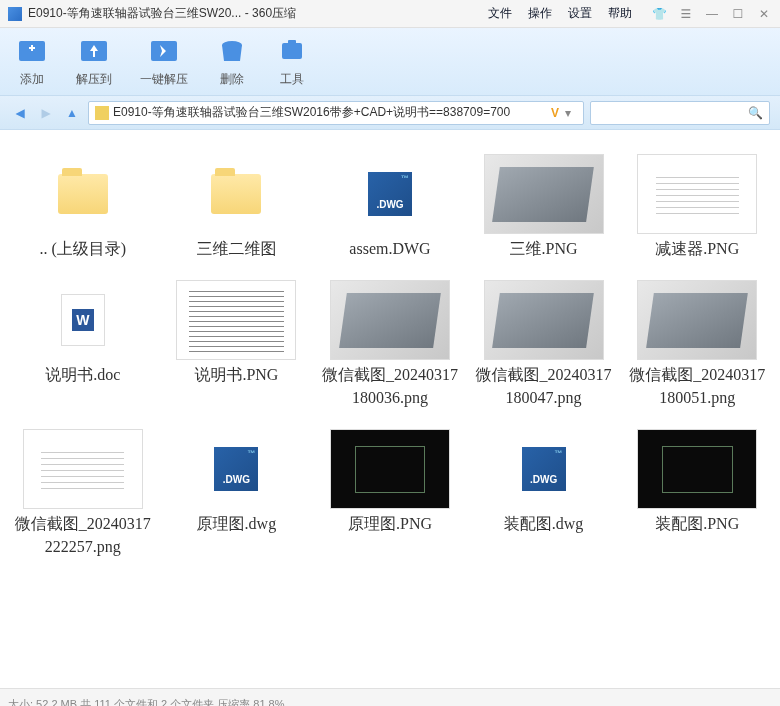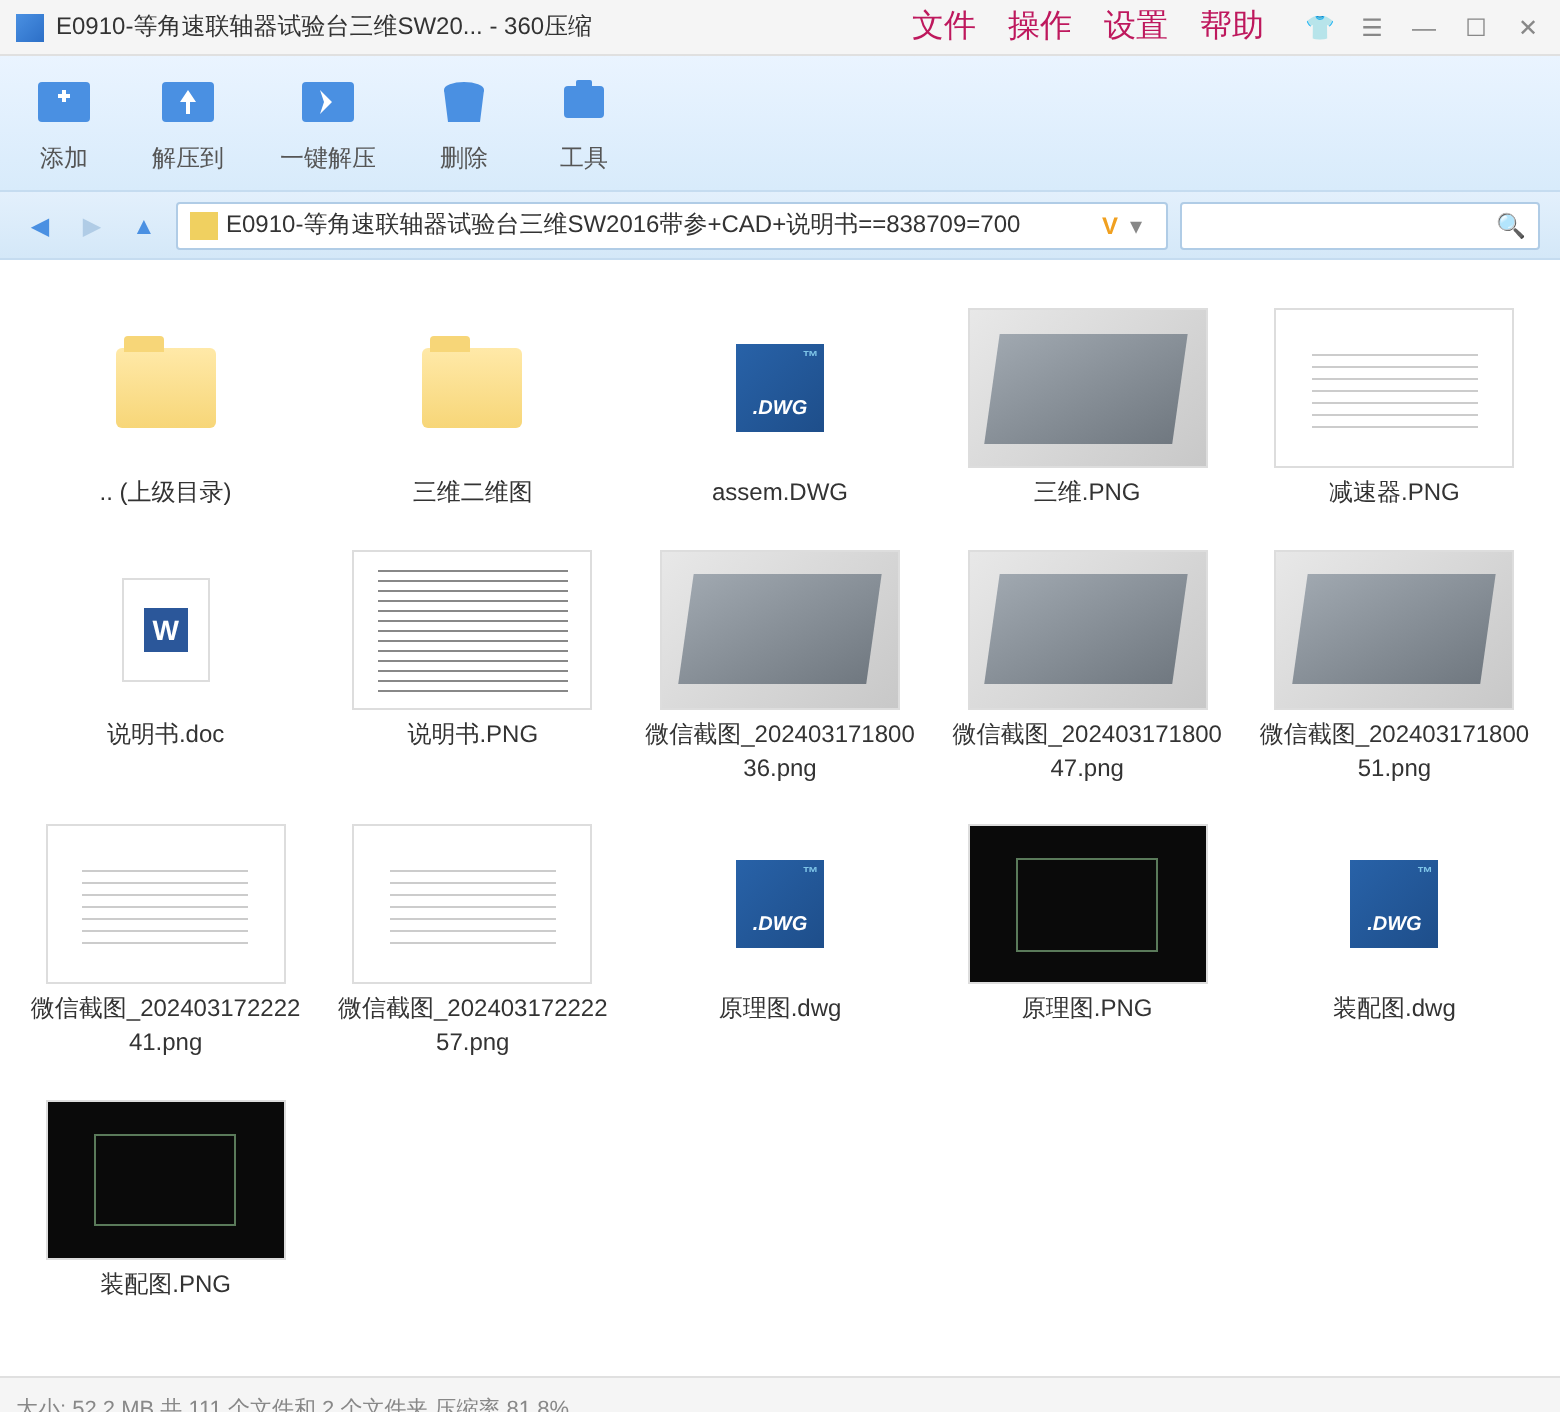--- a/index.html
+++ b/index.html
@@ -9,7 +9,7 @@
     .titlebar-icon { width: 14px; height: 14px; background: linear-gradient(135deg, #4a90e2, #2c6fc7); margin-right: 6px; }
     .titlebar-title { flex: 1; font-size: 12px; color: #333; }
     .titlebar-menu { display: flex; gap: 16px; margin-right: 12px; }
-    .titlebar-menu-item { color: #be185d; cursor: pointer; font-size: 16px; }
+    .titlebar-menu-item { color: #0f172a; cursor: pointer; font-size: 12px; }
     .titlebar-controls { display: flex; gap: 10px; margin-left: 8px; }
     .titlebar-ctrl { width: 16px; height: 16px; display: flex; align-items: center; justify-content: center; color: #888; cursor: pointer; }
     

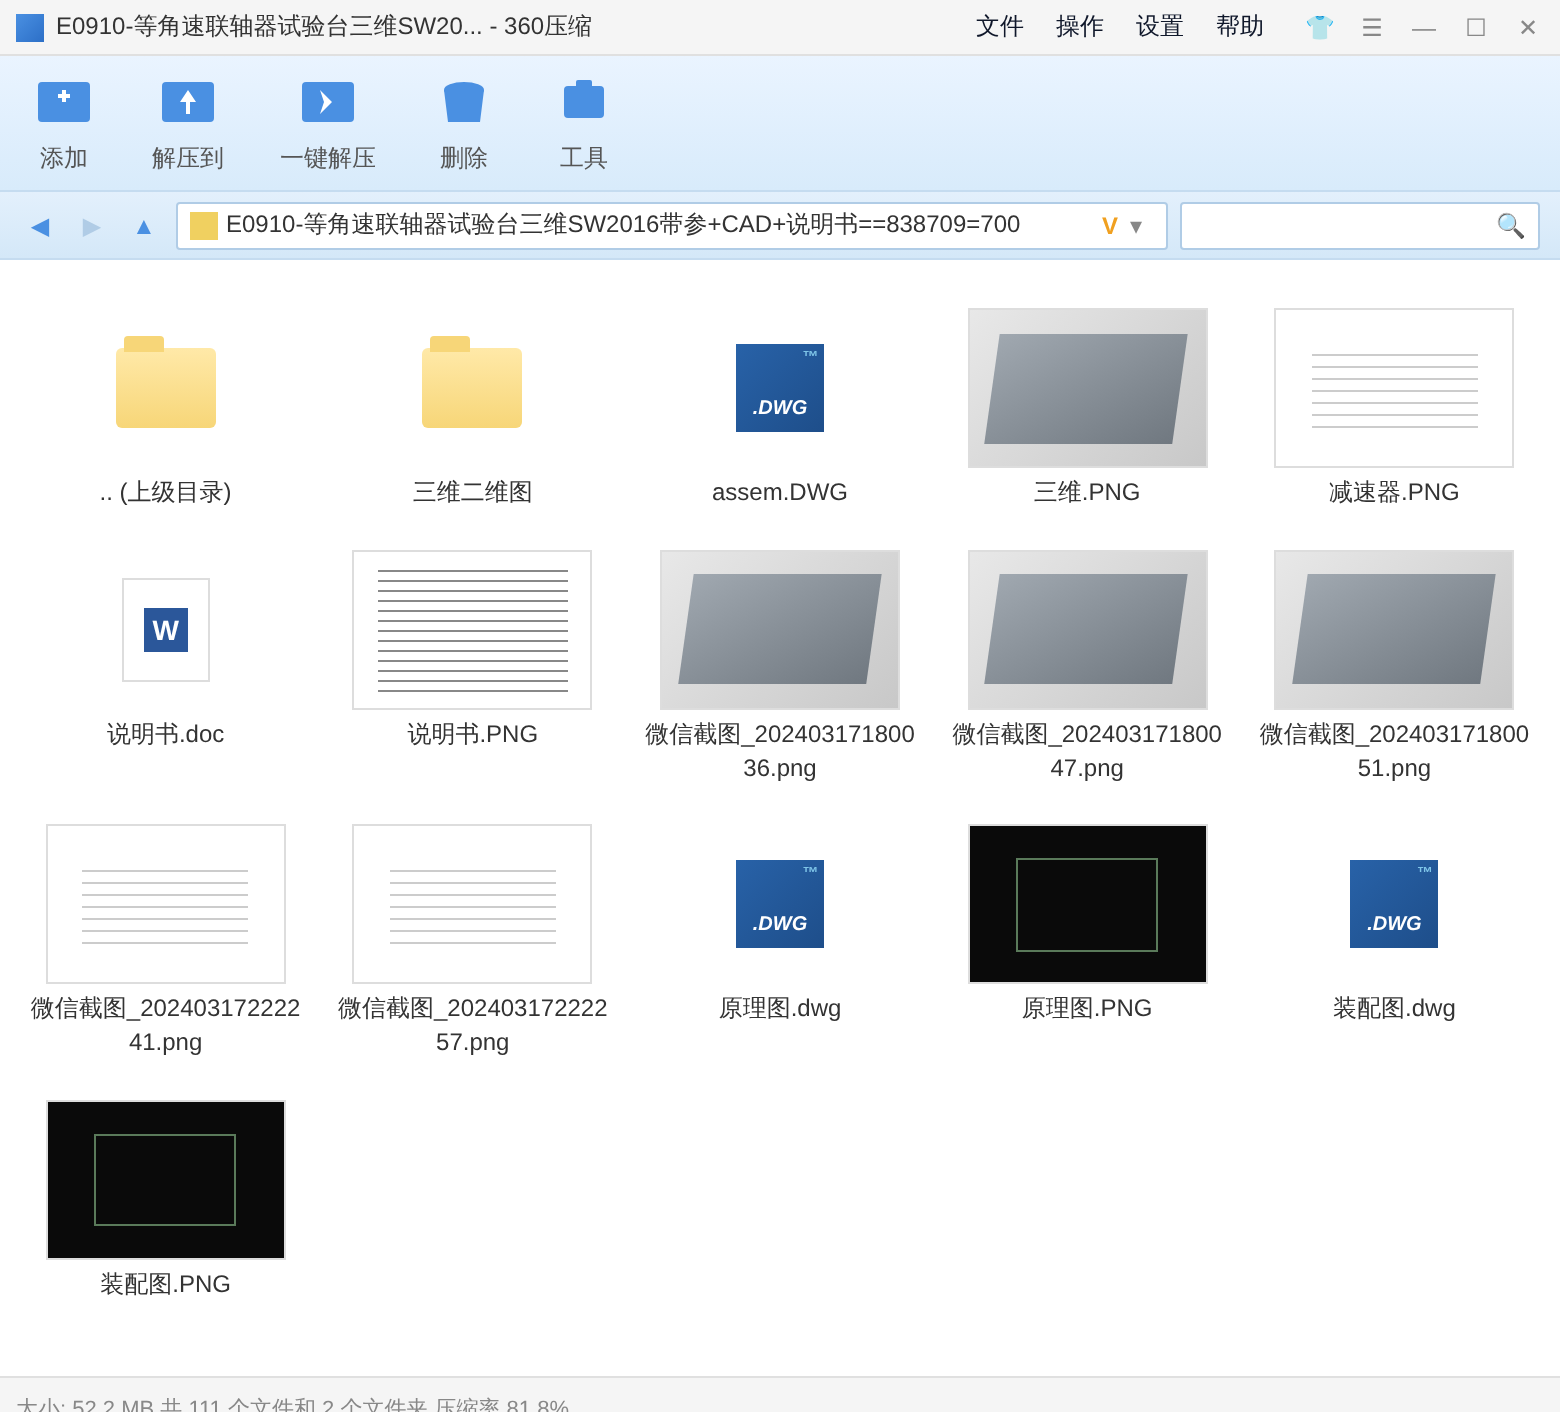--- a/index.html
+++ b/index.html
@@ -38,7 +38,7 @@
     .folder-icon { width: 50px; height: 40px; background: linear-gradient(180deg, #ffe9a8 0%, #f7d678 100%); border-radius: 3px; position: relative; }
     .folder-icon::before { content: ''; position: absolute; top: -6px; left: 4px; width: 20px; height: 8px; background: #f7d678; border-radius: 2px 2px 0 0; }
     
-    .dwg-icon { width: 44px; height: 44px; background: linear-gradient(135deg, #2862a8 0%, #1e4e8a 100%); display: flex; align-items: flex-end; justify-content: center; color: #fff; font-weight: bold; font-size: 10px; padding-bottom: 6px; position: relative; font-style: italic; }
+    .dwg-icon { width: 44px; height: 44px; background: linear-gradient(135deg, #2862a8 0%, #1e4e8a 100%); display: flex; align-items: flex-end; justify-content: center; color: #fff; font-weight: bold; font-size: 10px; padding-bottom: 6px; position: relative; }
     .dwg-icon::after { content: '™'; position: absolute; top: 2px; right: 3px; font-size: 8px; color: #7ec4e8; }
     
     .doc-icon { width: 44px; height: 52px; background: #fff; border: 1px solid #ddd; display: flex; align-items: center; justify-content: center; position: relative; }

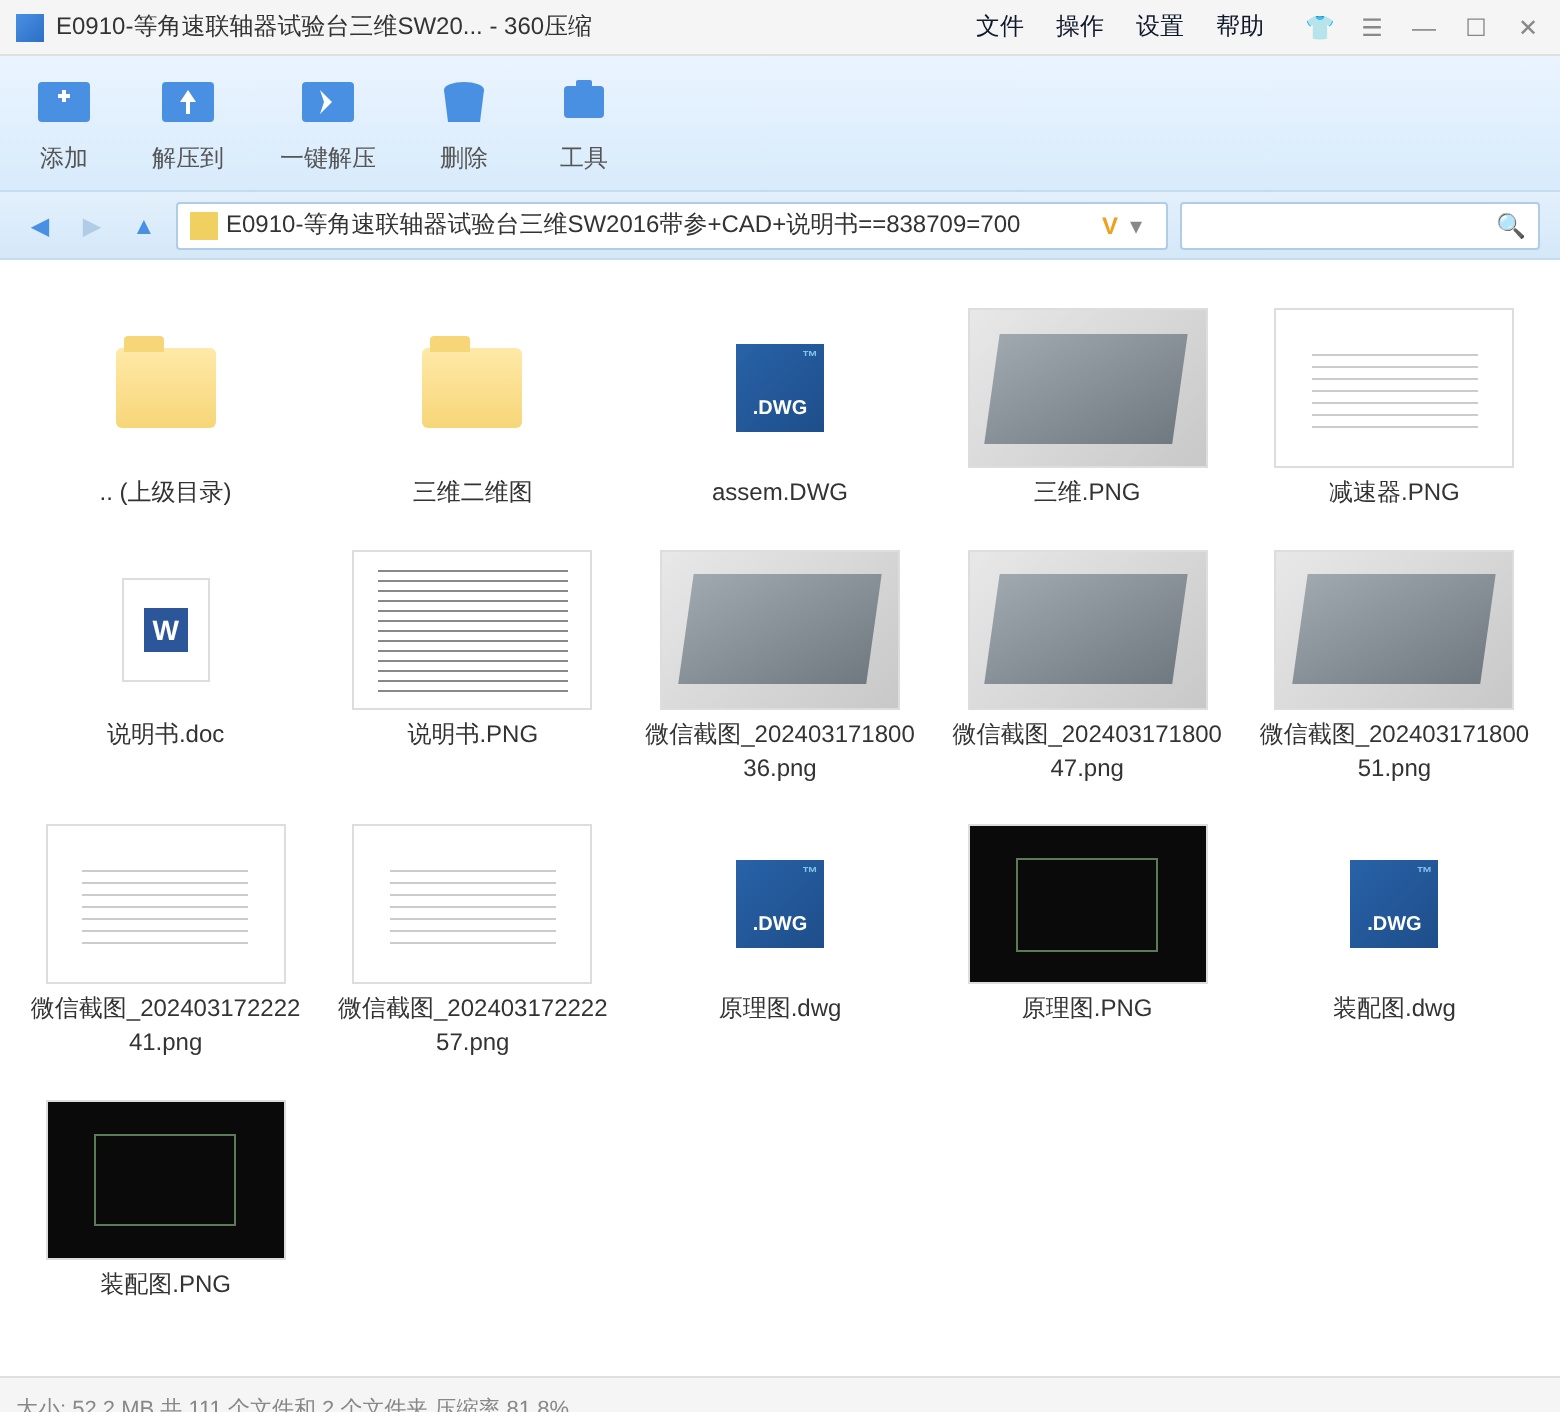--- a/index.html
+++ b/index.html
@@ -33,7 +33,7 @@
     .file-grid { display: grid; grid-template-columns: repeat(5, 1fr); gap: 12px 8px; }
     .file-item { display: flex; flex-direction: column; align-items: center; cursor: pointer; padding: 4px; }
     .file-thumb { width: 120px; height: 80px; display: flex; align-items: center; justify-content: center; margin-bottom: 4px; }
-    .file-name { font-size: 12px; color: #333; text-align: center; word-break: break-all; line-height: 1.4; max-width: 140px; }
+    .file-name { font-size: 16px; color: #333; text-align: center; word-break: break-all; line-height: 1.4; max-width: 140px; font-family: Liberation Serif, serif; }
     
     .folder-icon { width: 50px; height: 40px; background: linear-gradient(180deg, #ffe9a8 0%, #f7d678 100%); border-radius: 3px; position: relative; }
     .folder-icon::before { content: ''; position: absolute; top: -6px; left: 4px; width: 20px; height: 8px; background: #f7d678; border-radius: 2px 2px 0 0; }

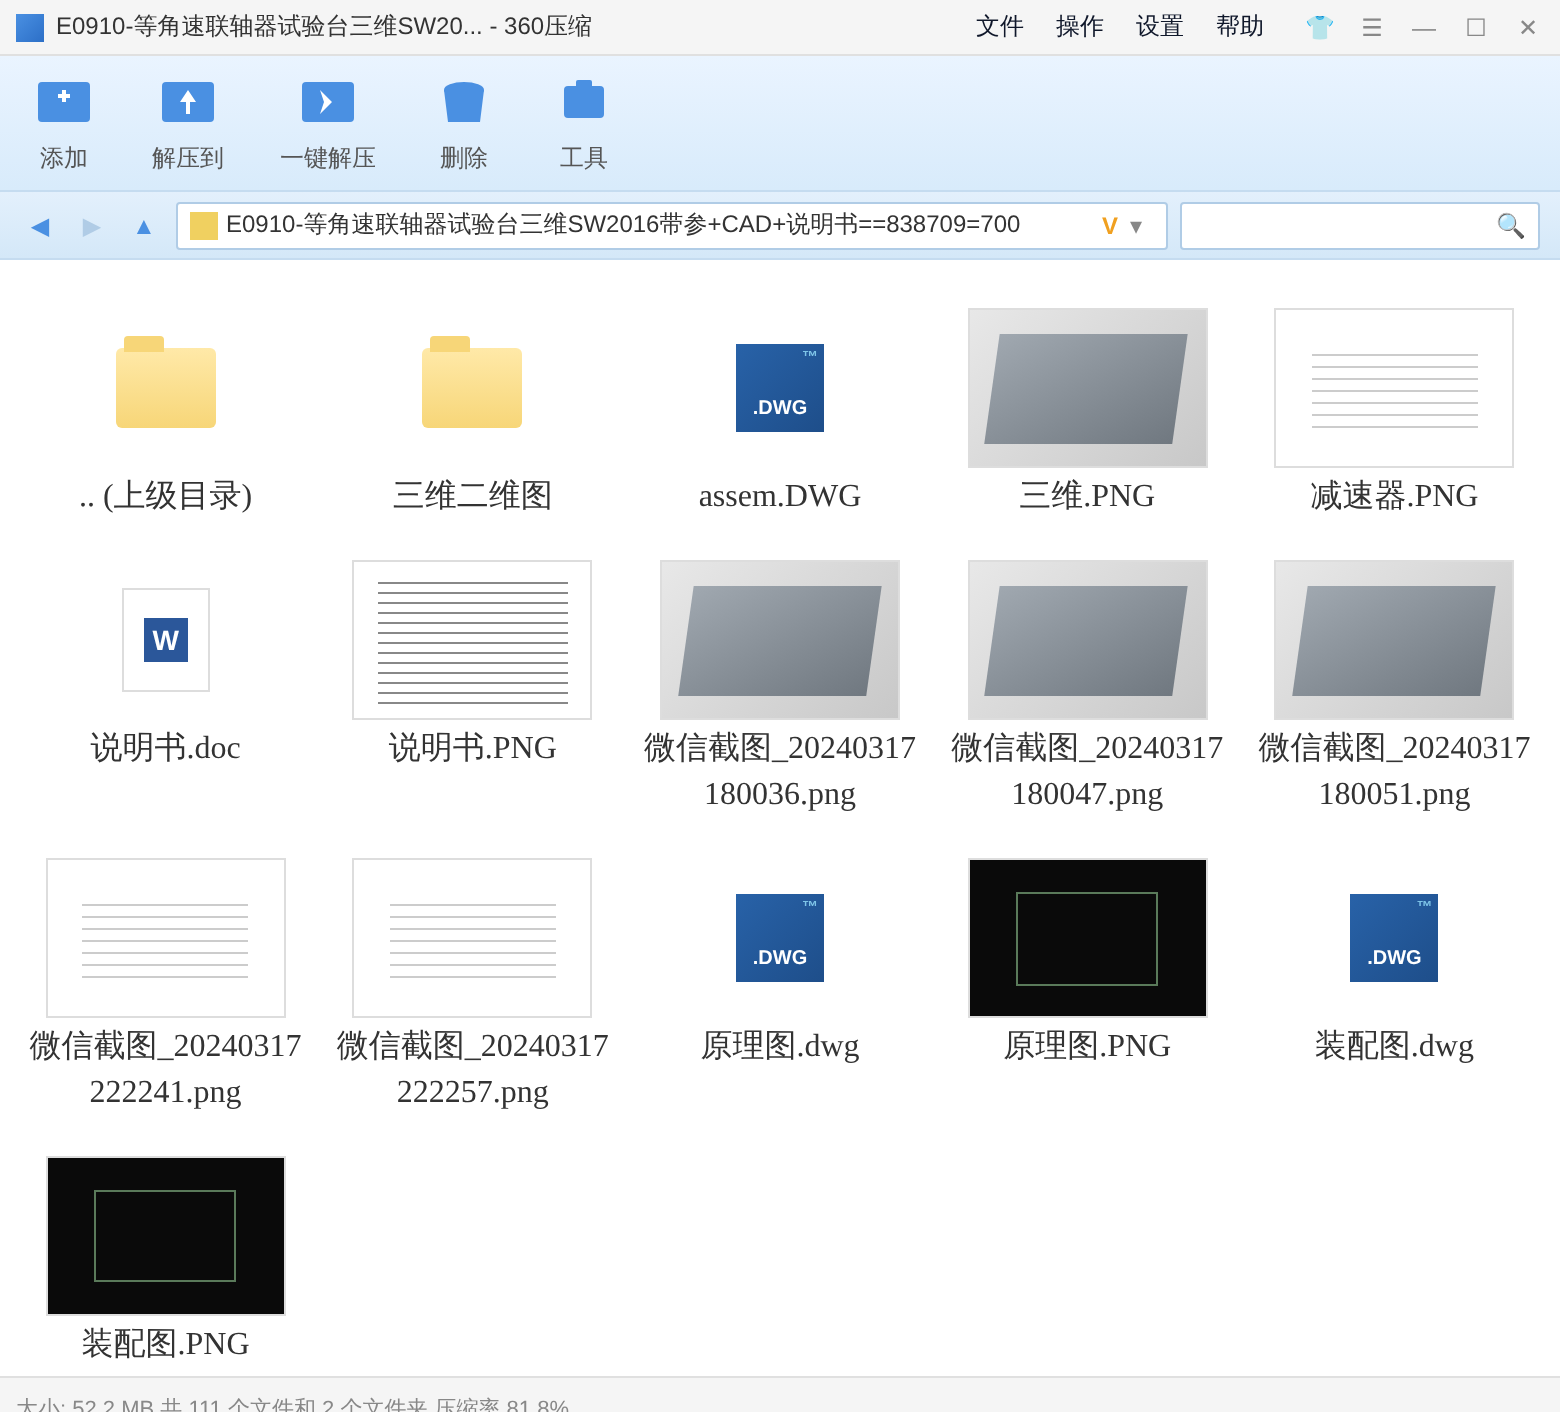--- a/index.html
+++ b/index.html
@@ -210,12 +210,6 @@
         <div class="file-thumb">
           <div class="thumb-img thumb-white"></div>
         </div>
-        <div class="file-name">微信截图_20240317222241.png</div>
-      </div>
-      <div class="file-item">
-        <div class="file-thumb">
-          <div class="thumb-img thumb-white"></div>
-        </div>
         <div class="file-name">微信截图_20240317222257.png</div>
       </div>
       <div class="file-item">

